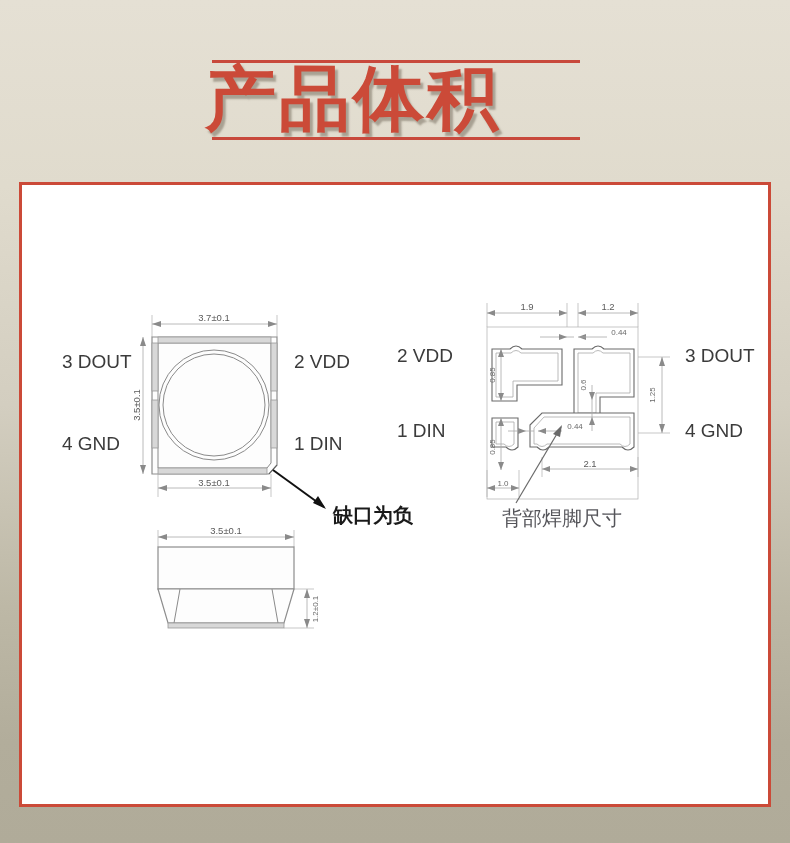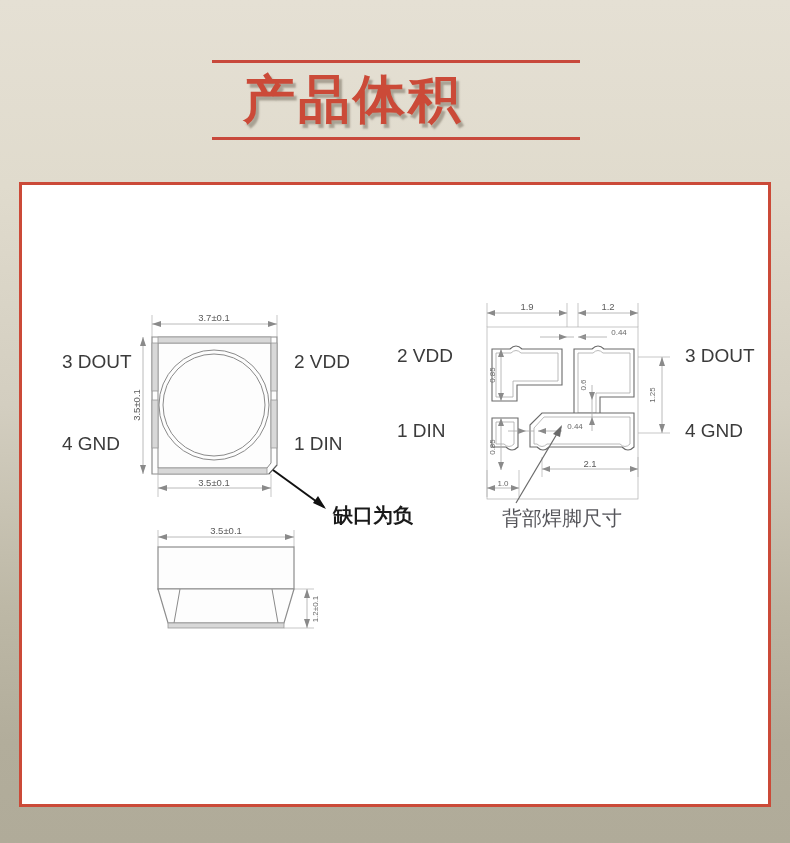--- a/index.html
+++ b/index.html
@@ -36,7 +36,7 @@
     width: 658px;
     text-align: center;
     font-family: "DejaVu Sans", sans-serif;
-    font-size: 52px;
+    font-size: 71px;
     font-weight: bold;
     letter-spacing: 3px;
     color: #cb4a38;

